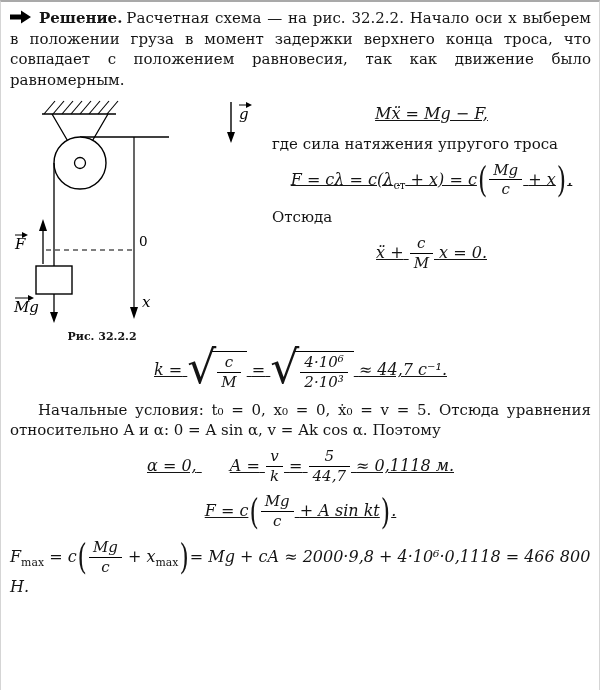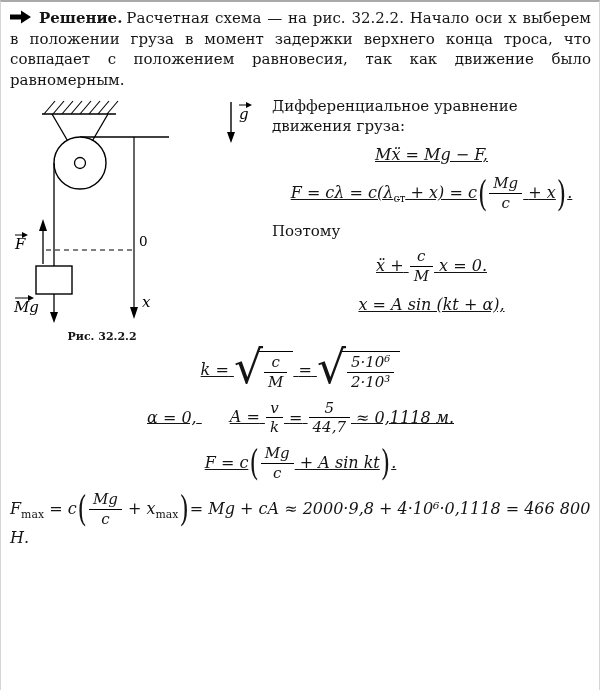--- a/index.html
+++ b/index.html
@@ -130,7 +130,6 @@
     </div>
 
     <div class="right-col">
-      <p>Дифференциальное уравнение движения груза:</p>
 
       <div class="formula">
         <span>Mẍ = Mg − F,</span>

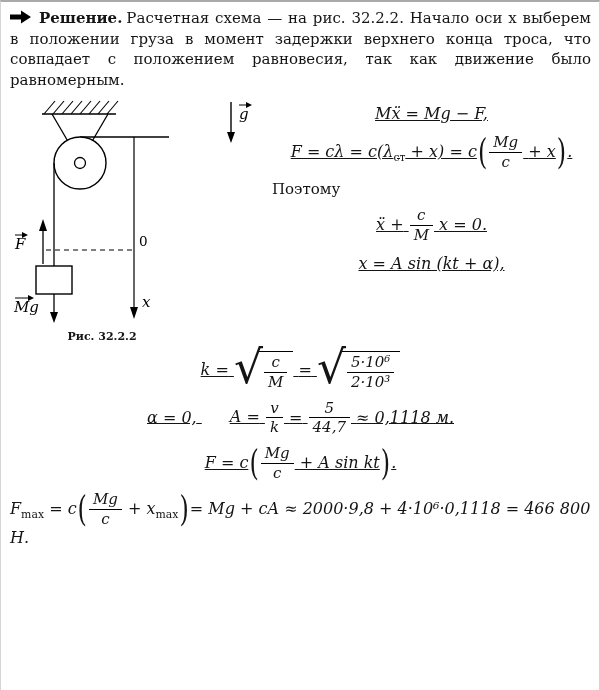--- a/index.html
+++ b/index.html
@@ -135,6 +135,7 @@
         <span>Mẍ = Mg − F,</span>
       </div>
 
+      <p>где сила натяжения упругого троса</p>
 
       <div class="formula">
         <span>F = cλ = c(λ</span><sub>ст</sub><span> + x) = c</span><span class="bp">(</span><span class="frac"><span class="num">Mg</span><span class="den">c</span></span>

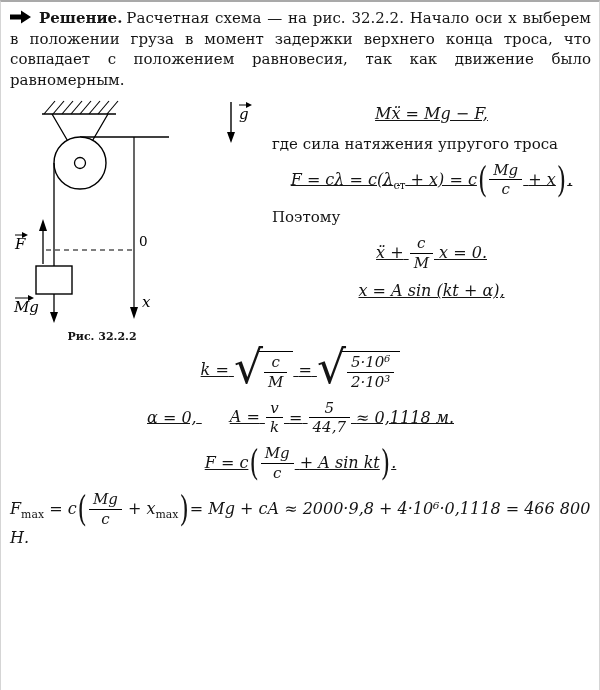--- a/index.html
+++ b/index.html
@@ -142,7 +142,7 @@
         <span>+ x</span><span class="bp">)</span><span>.</span>
       </div>
 
-      <p>Поэтому</p>
+      <p>Отсюда</p>
 
       <div class="formula">
         <span>ẍ +</span>

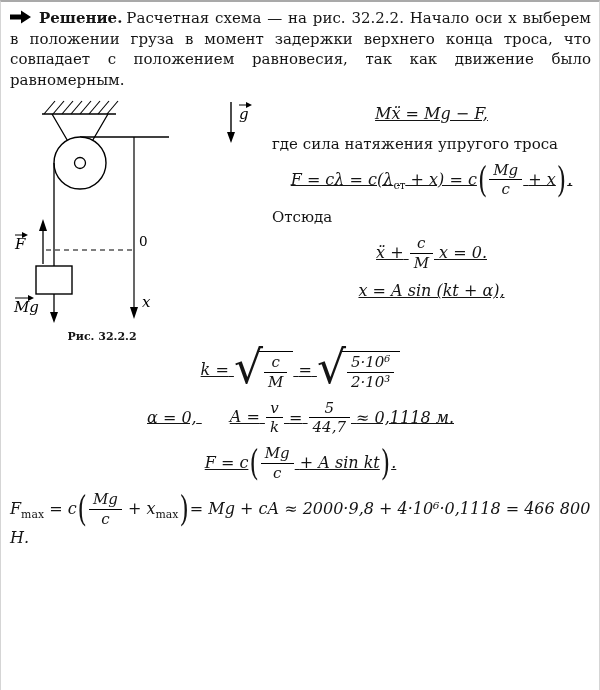--- a/index.html
+++ b/index.html
@@ -151,9 +151,6 @@
       </div>
 
 
-      <div class="formula">
-        <span>x = A sin (kt + α),</span>
-      </div>
     </div>
   </div>
 

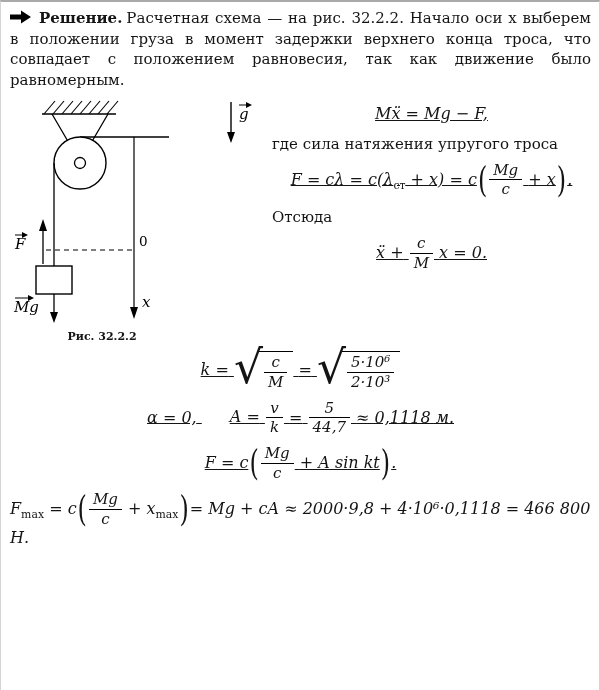--- a/index.html
+++ b/index.html
@@ -164,7 +164,7 @@
     <span>=</span>
     <span class="sqrt">
         <span class="rad">√</span>
-        <span class="radicand"><span class="frac"><span class="num">5·10⁶</span><span class="den">2·10³</span></span></span>
+        <span class="radicand"><span class="frac"><span class="num">4·10⁶</span><span class="den">2·10³</span></span></span>
       </span>
   </div>
 

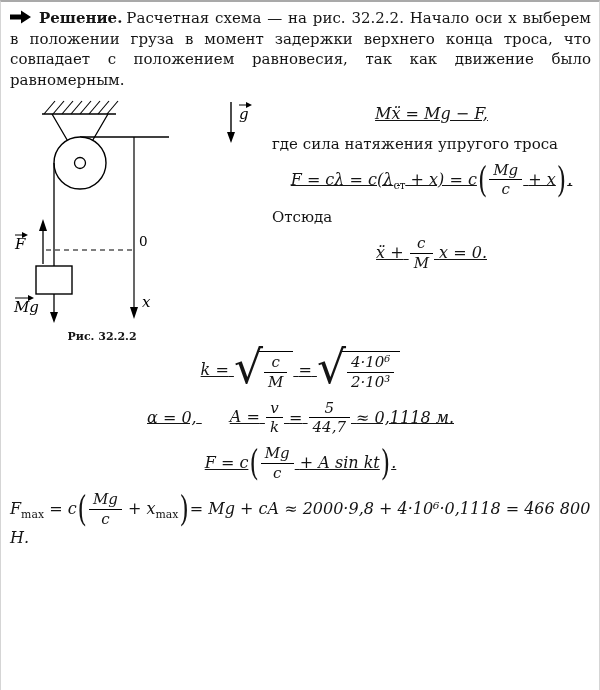--- a/index.html
+++ b/index.html
@@ -166,6 +166,7 @@
         <span class="rad">√</span>
         <span class="radicand"><span class="frac"><span class="num">4·10⁶</span><span class="den">2·10³</span></span></span>
       </span>
+    <span>≈ 44,7 с⁻¹.</span>
   </div>
 
 

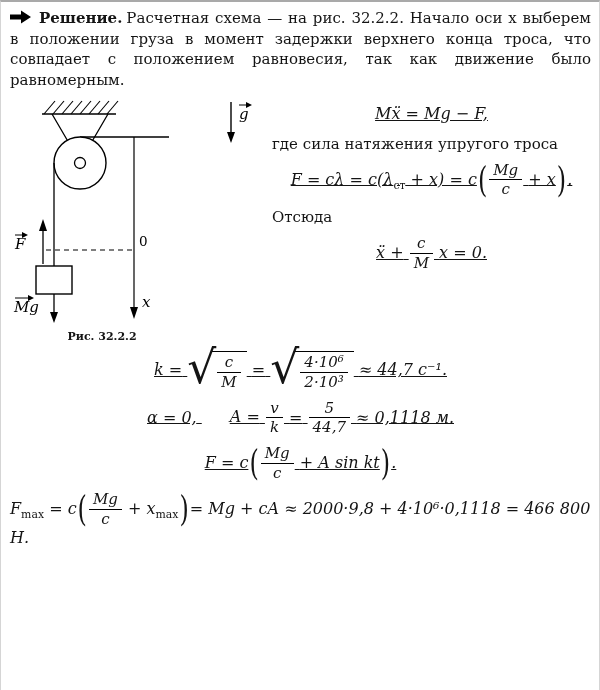--- a/index.html
+++ b/index.html
@@ -169,6 +169,7 @@
     <span>≈ 44,7 с⁻¹.</span>
   </div>
 
+  <p class="indent">Начальные условия: t₀ = 0, x₀ = 0, ẋ₀ = v = 5. Отсюда уравнения относительно A и α: 0 = A sin α, v = Ak cos α. Поэтому</p>
 
   <div class="formula">
     <span>α = 0,</span>

